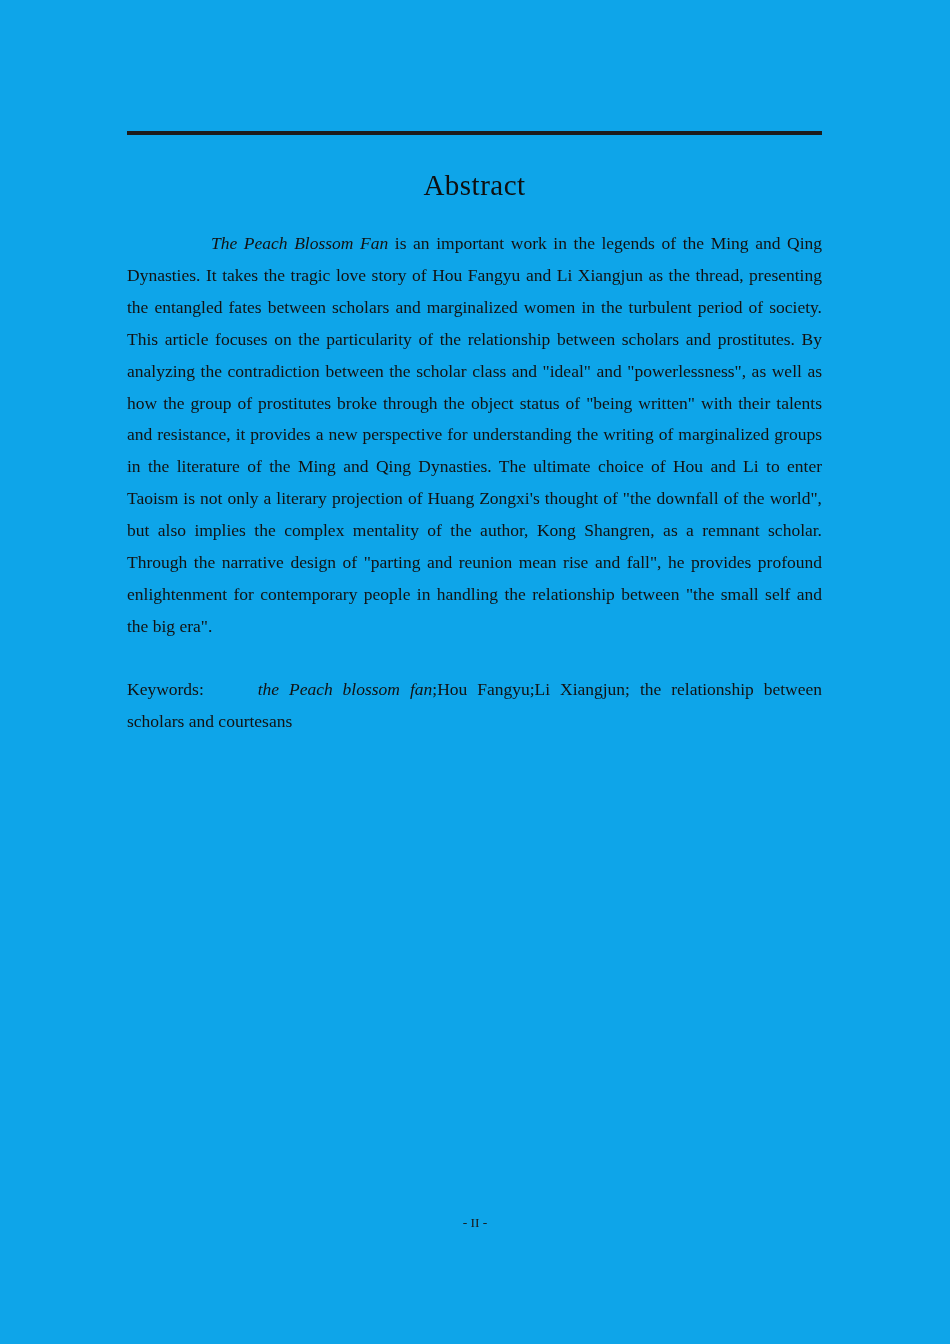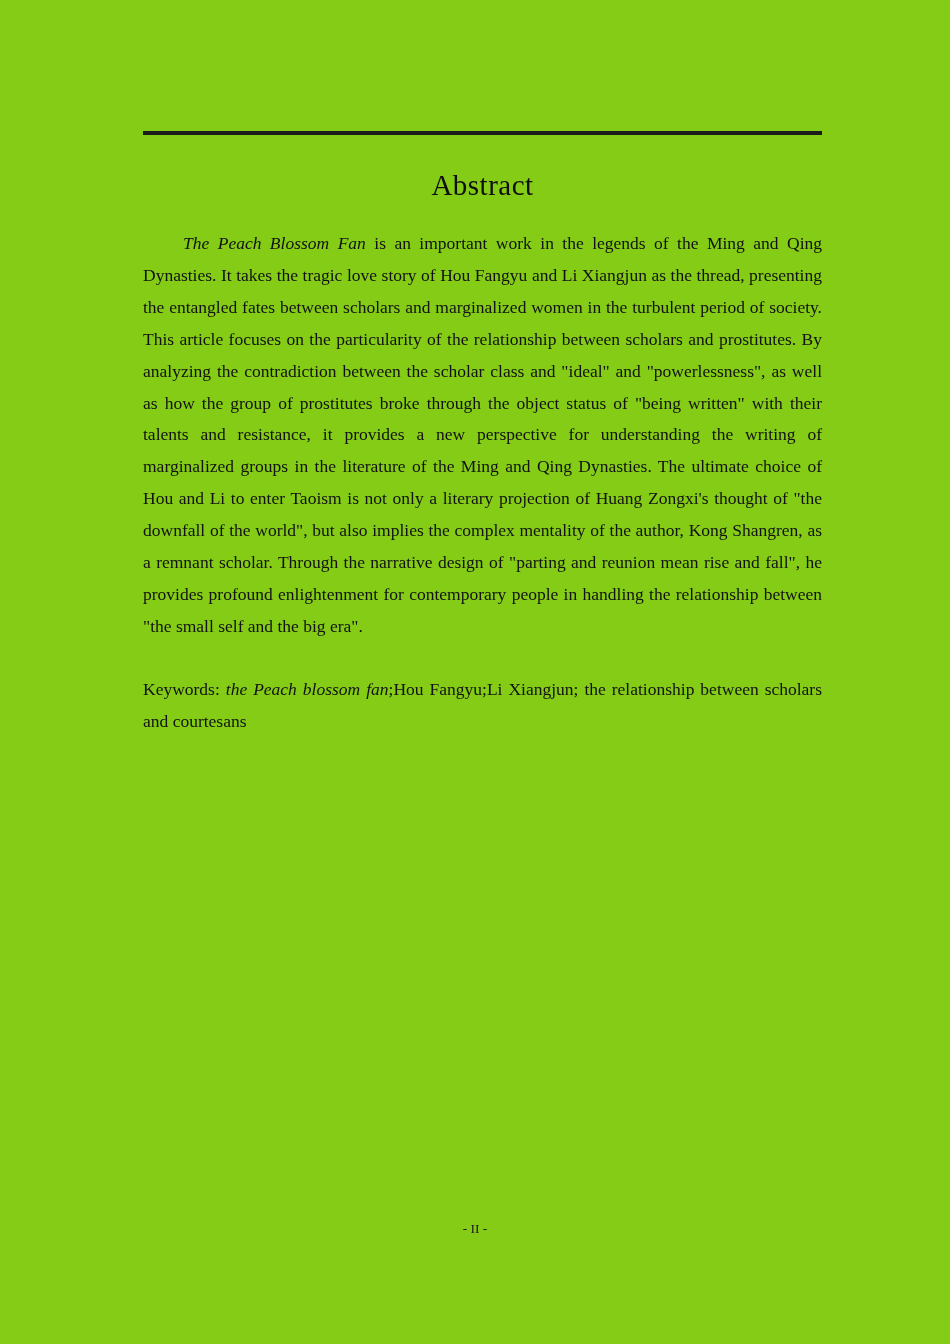--- a/index.html
+++ b/index.html
@@ -13,9 +13,8 @@
     position: relative;
     width: 950px;
     height: 1344px;
-    background: #84cc16;
+    background: #0ea5e9;
     overflow: hidden;
-    padding-left: 16px;
   }
   .content {
     padding: 0 128px 0 127px;

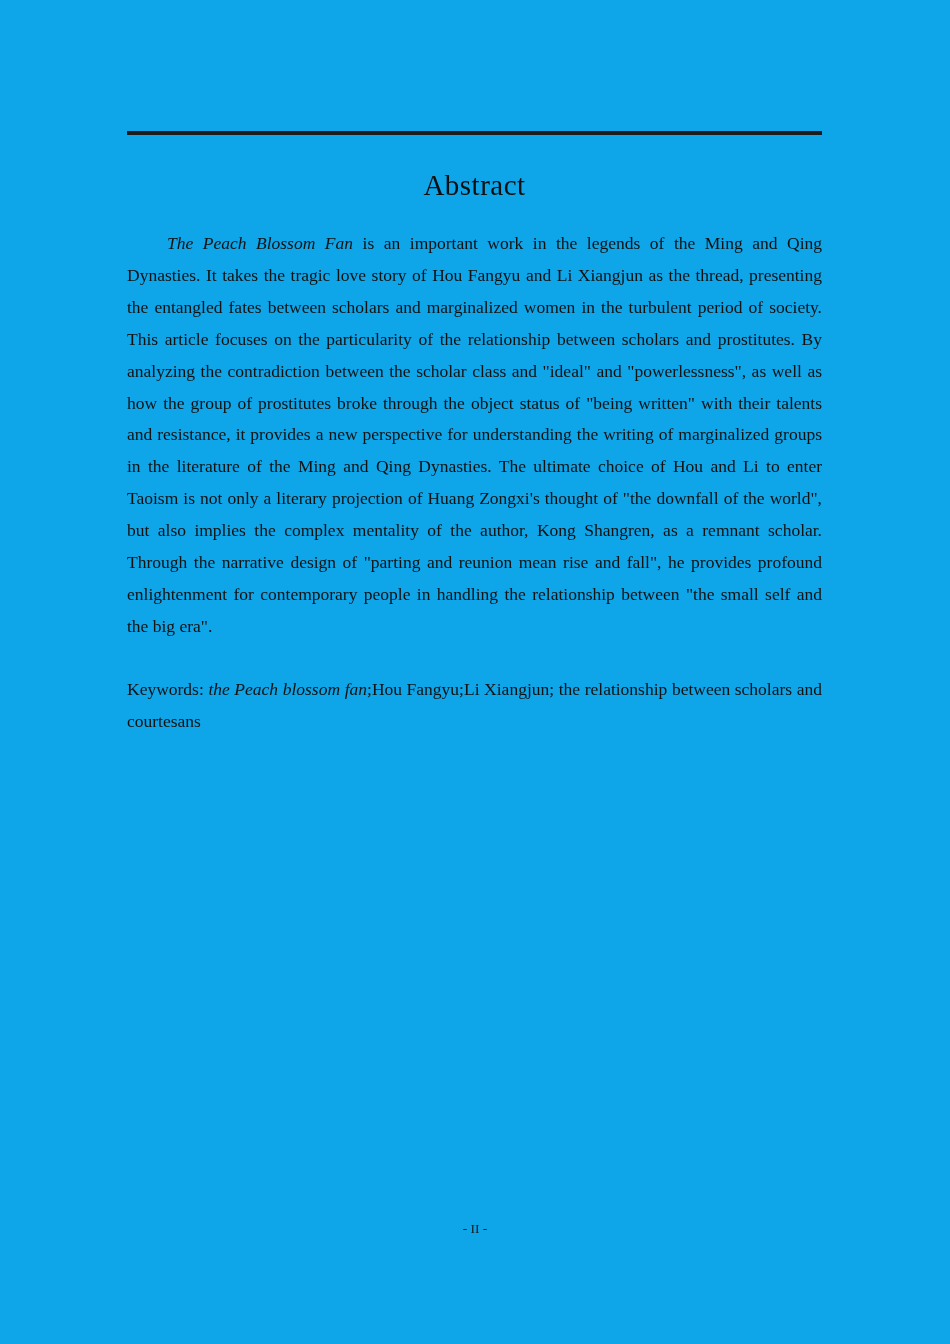--- a/index.html
+++ b/index.html
@@ -49,7 +49,7 @@
     color: #121212;
   }
   .keywords strong { font-weight: 400; }
-  em { font-style: italic; }
+  em { font-style: italic; margin-left: 44px; }
   .footer {
     position: absolute;
     left: 0;

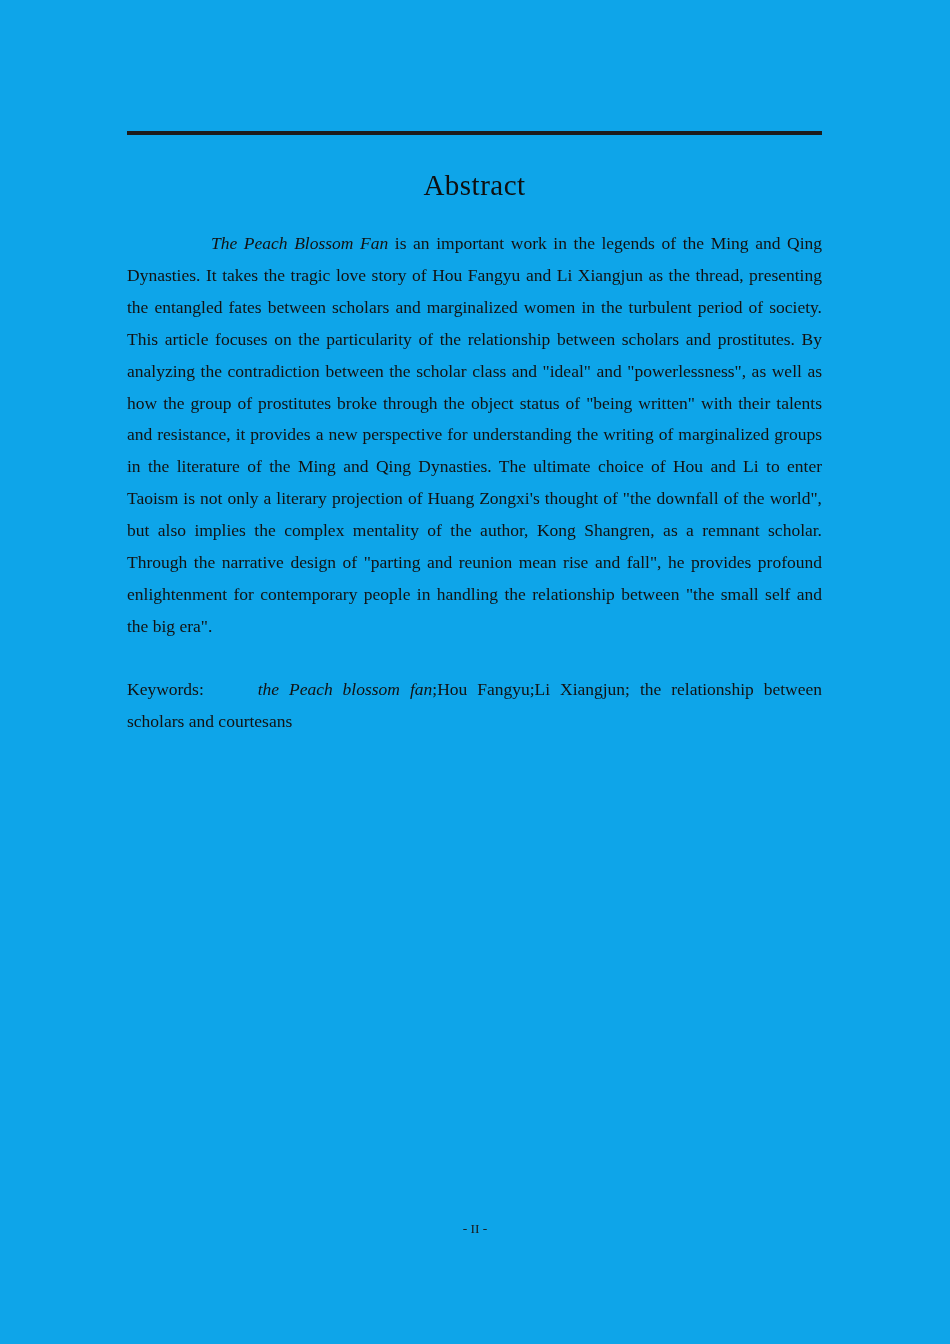--- a/index.html
+++ b/index.html
@@ -53,7 +53,7 @@
   .footer {
     position: absolute;
     left: 0;
-    bottom: 107px;
+    bottom: 113px;
     width: 100%;
     text-align: center;
     font-size: 13.5px;

